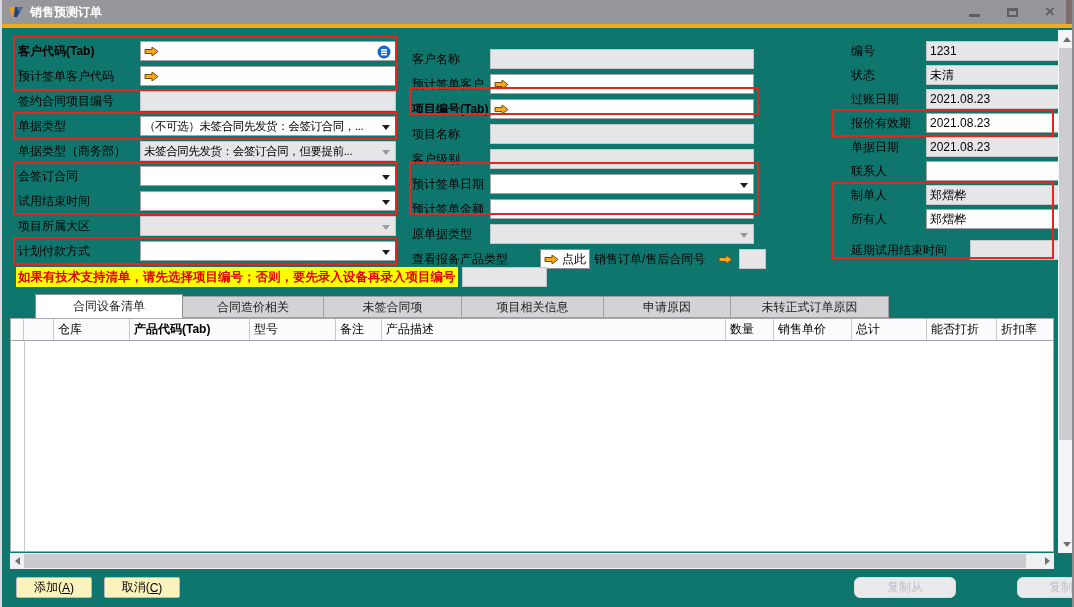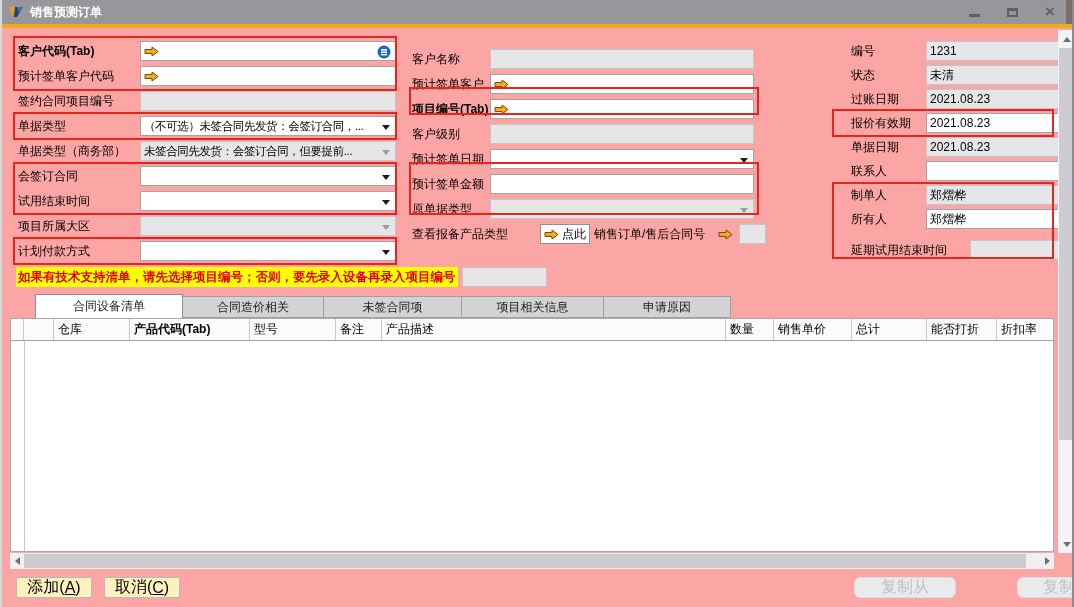--- a/index.html
+++ b/index.html
@@ -5,7 +5,7 @@
   * { margin:0; padding:0; box-sizing:border-box; }
   html,body { width:1074px; height:607px; }
   body { font-family:"Liberation Sans", sans-serif; font-size:12px; color:#000; }
-  #win { position:relative; width:1074px; height:607px; background:#fca5a5; overflow:hidden;
+  #win { position:relative; width:1074px; height:607px; background:#0f766e; overflow:hidden;
          border-left:2px solid #d9d9dd; border-right:2px solid #8d8d91;}
 
   

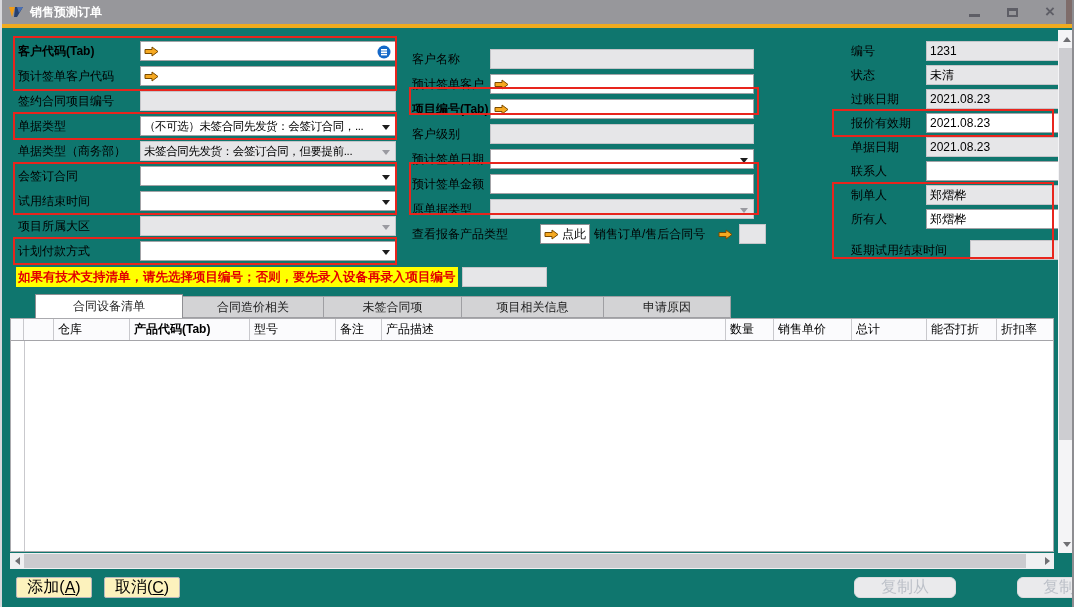--- a/index.html
+++ b/index.html
@@ -213,6 +213,12 @@
       </div>
     </div>
     <div class="frow">
+      <span class="lbl">项目名称</span>
+      <div class="ctl gray">
+          <span></span>
+        </div>
+    </div>
+    <div class="frow">
       <span class="lbl">客户级别</span>
       <div class="ctl gray">
           <span></span>

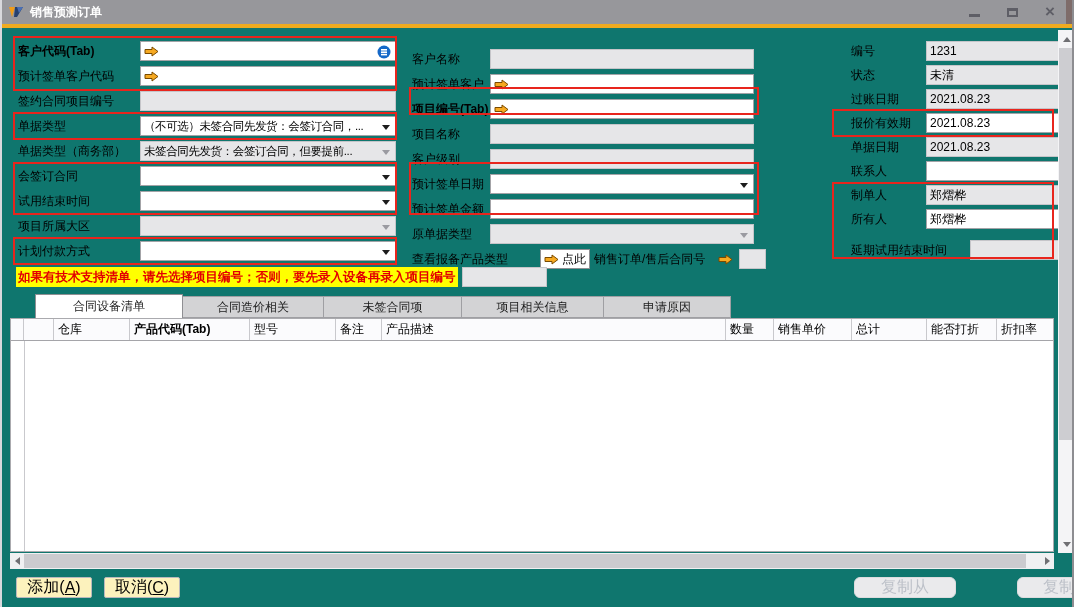--- a/index.html
+++ b/index.html
@@ -343,6 +343,9 @@
     <div class="tab" style="width:127px;">
         <span>申请原因</span>
       </div>
+    <div class="tab" style="width:158px;">
+        <span>未转正式订单原因</span>
+      </div>
   </div>
 
   <div class="grid">

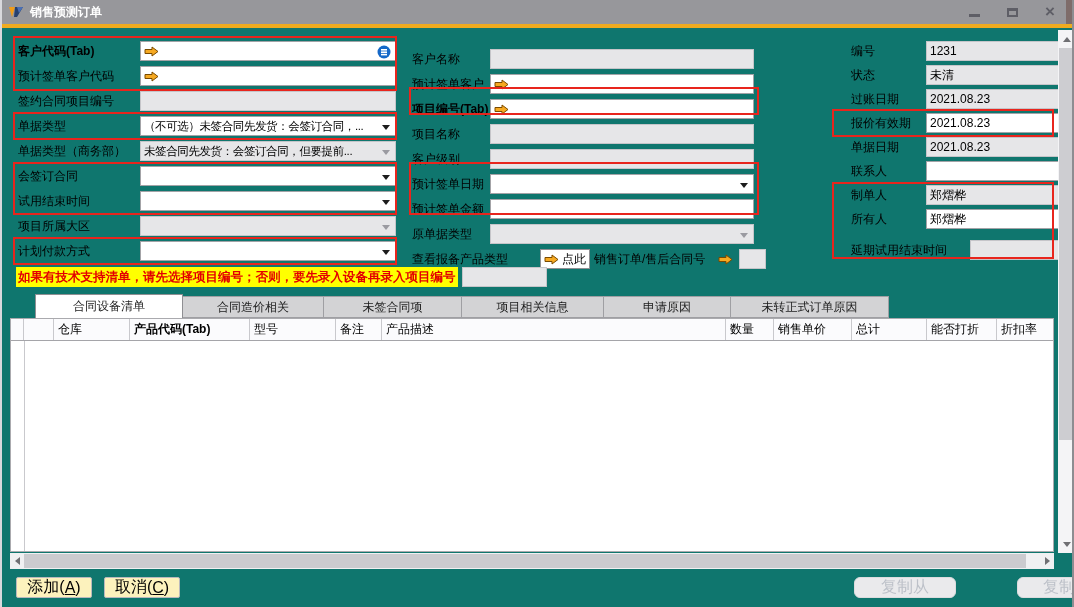--- a/index.html
+++ b/index.html
@@ -89,7 +89,7 @@
 
   
   .btn { position:absolute; top:577px; height:21px; border:1px solid #b9b9bd; border-radius:2px;
-         background:#fcf2bd; display:flex; align-items:center; justify-content:center; font-size:16px; }
+         background:#fcf2bd; display:flex; align-items:center; justify-content:center; font-size:12px; }
   .btn.disabled { background:#eaeaec; border-color:#dcdcde; color:#bcc0c8;border-radius:6px; }
   .uk { text-decoration:underline; }
 </style>

